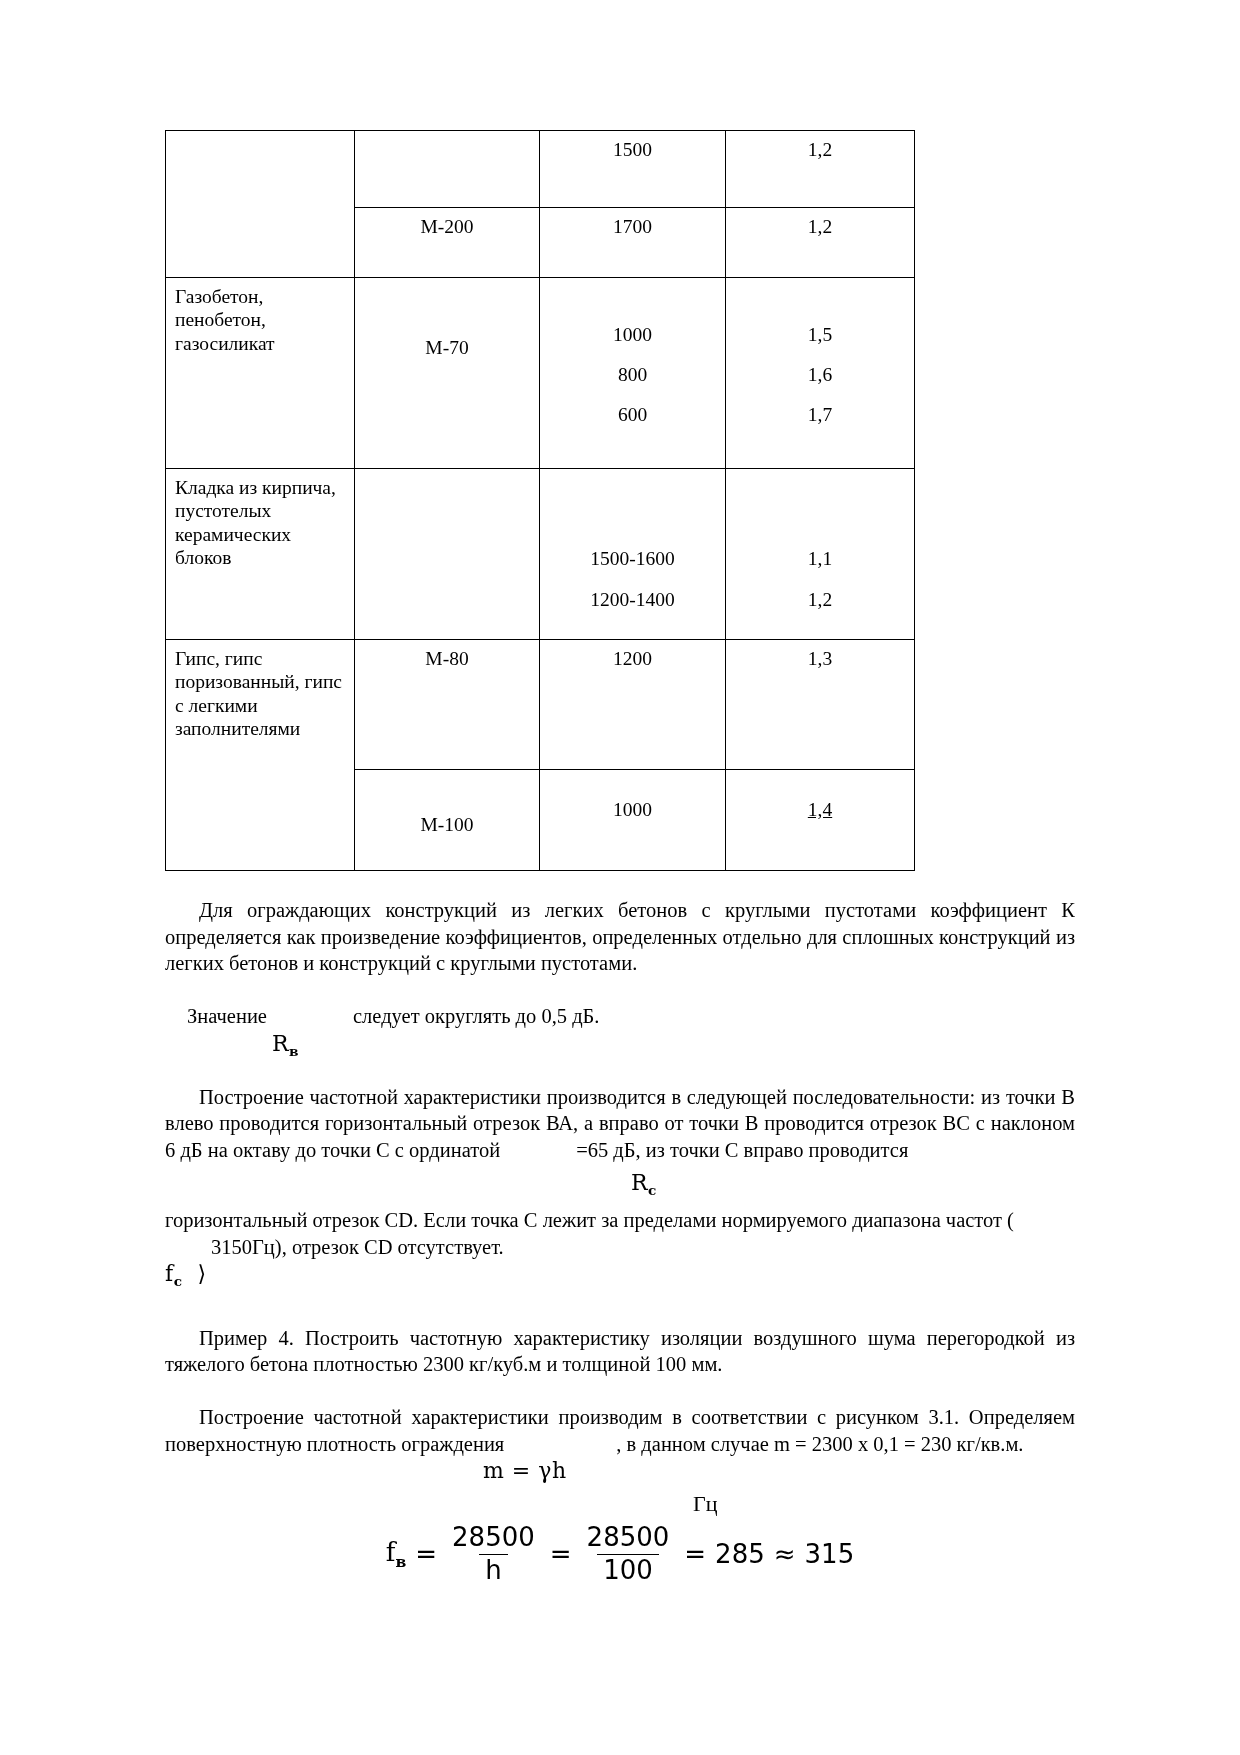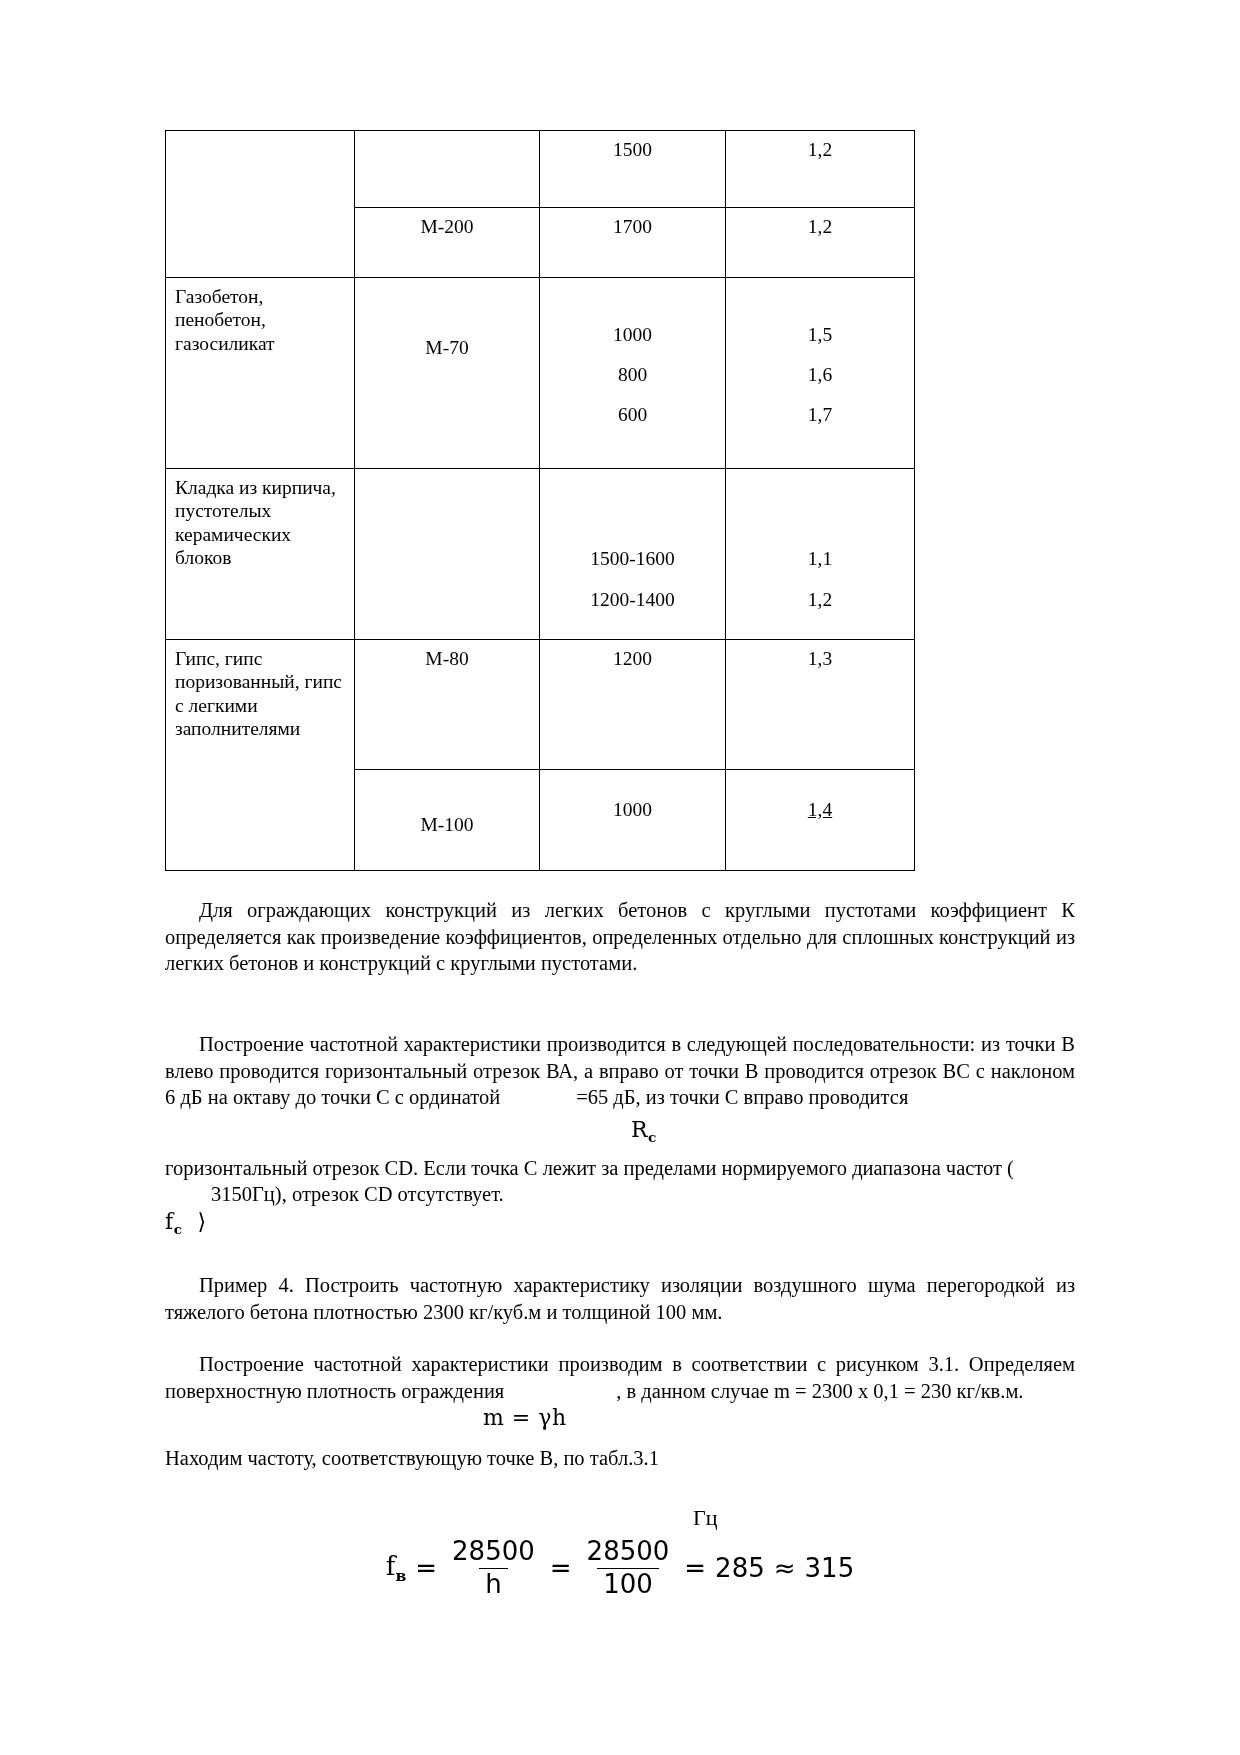--- a/index.html
+++ b/index.html
@@ -273,6 +273,12 @@
 
     <p class="para just indent block">Для ограждающих конструкций из легких бетонов с круглыми пустотами коэффициент К определяется как произведение коэффициентов, определенных отдельно для сплошных конструкций из легких бетонов и конструкций с круглыми пустотами.</p>
 
+    <div class="block" style="position:relative;">
+      <p class="para noj" style="text-indent:22px;">
+        <span>Значение</span><span class="eqgap" style="width:86px;"></span><span>следует округлять до 0,5 дБ.</span>
+      </p>
+      <span class="eq-float" style="left:107px; top:28px;">R<sub>в</sub></span>
+    </div>
 
     <div class="block" style="margin-top:54px; position:relative;">
       <p class="para just indent">

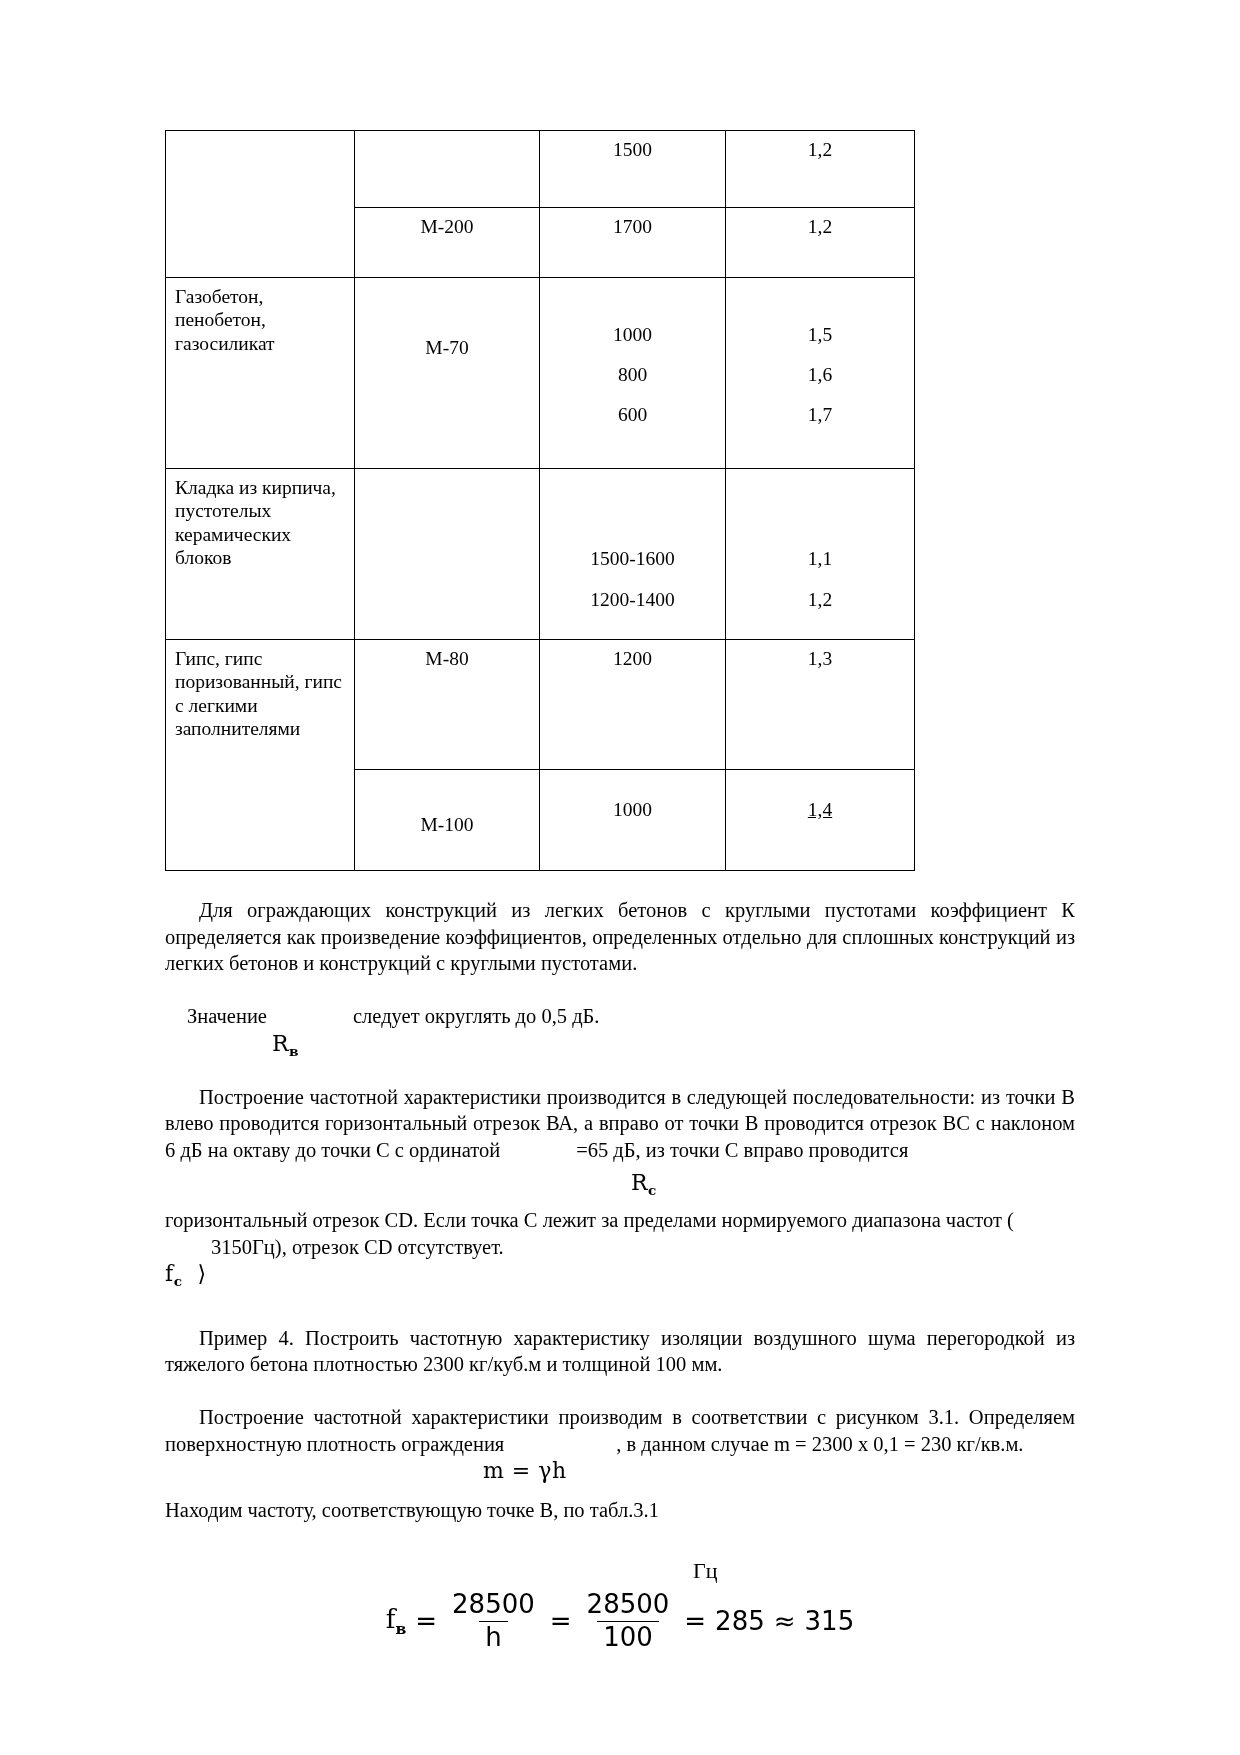--- a/index.html
+++ b/index.html
@@ -302,7 +302,6 @@
       <span class="eq-float" style="left:318px; top:54px;">m = γh</span>
     </div>
 
-    <p class="para noj" style="margin-top:40px;">Находим частоту, соответствующую точке В, по табл.3.1</p>
 
     <div style="position:relative; height:130px; margin-top:34px;">
       <span class="unit-hz" style="left:528px; top:0px;">Гц</span>

